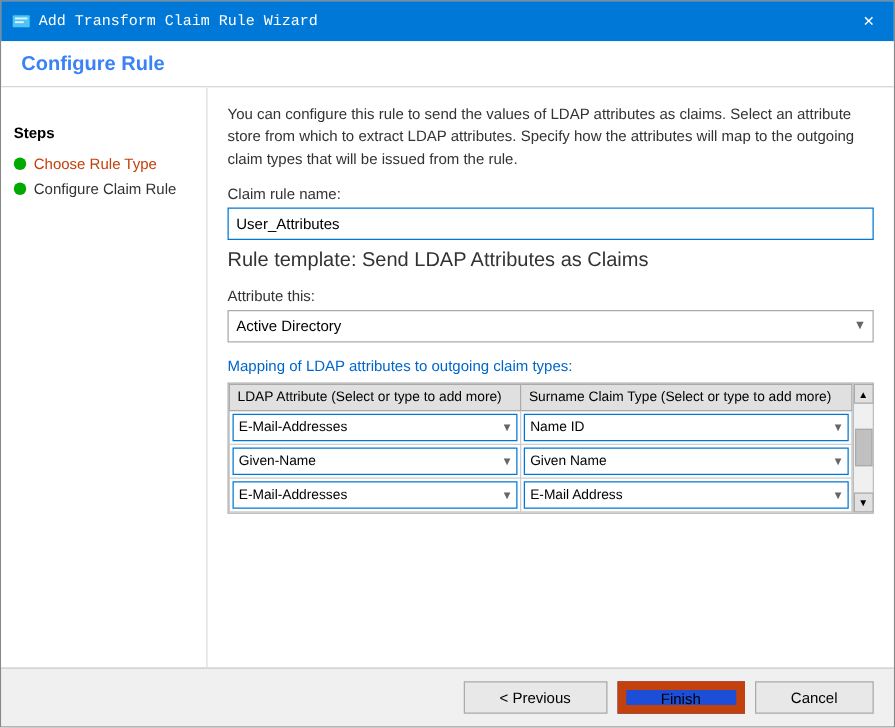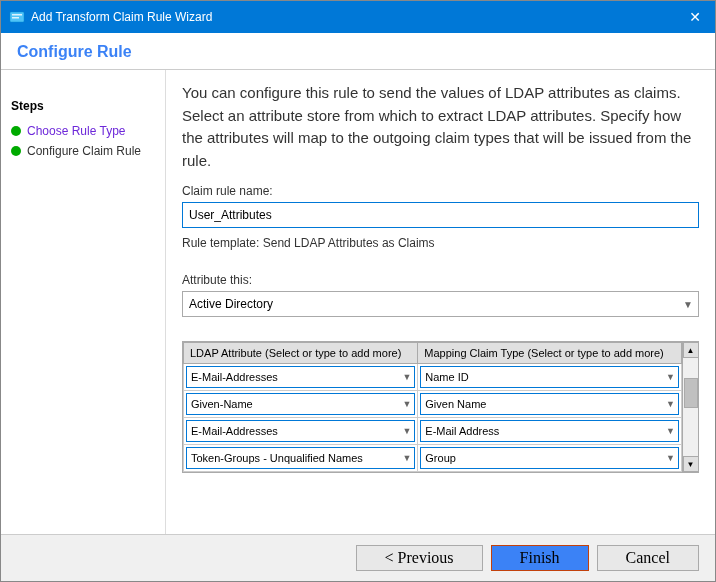--- a/index.html
+++ b/index.html
@@ -30,6 +30,7 @@
       padding: 6px 8px;
       height: 32px;
       flex-shrink: 0;
+      font-family: Liberation Mono, monospace;
     }
     .title-bar-icon {
       width: 16px;

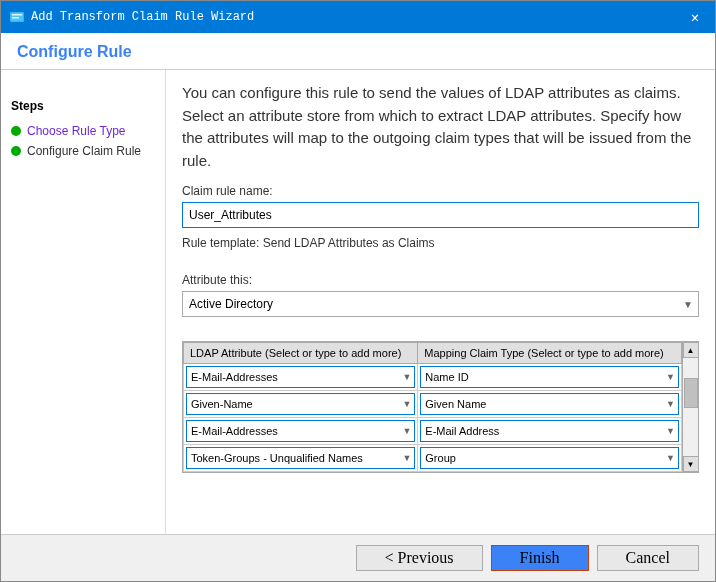--- a/index.html
+++ b/index.html
@@ -114,7 +114,7 @@
       overflow-y: auto;
     }
     .description {
-      font-size: 15px;
+      font-size: 12px;
       color: #333;
       margin-bottom: 12px;
       line-height: 1.5;

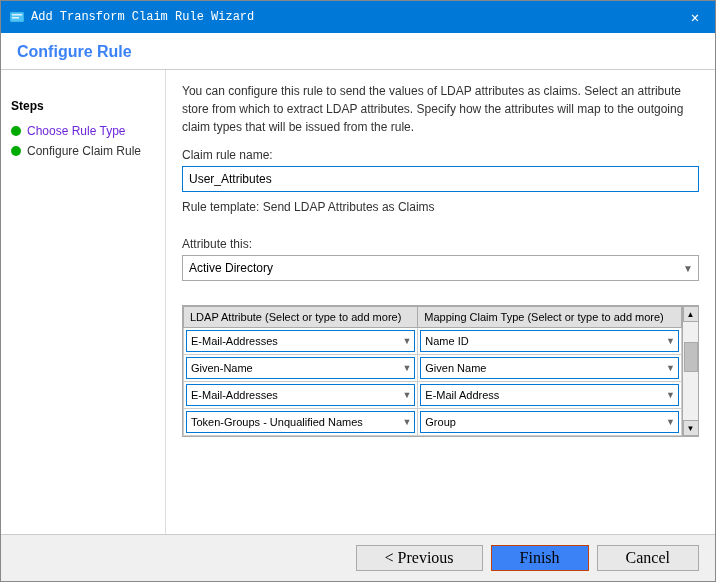--- a/index.html
+++ b/index.html
@@ -100,7 +100,7 @@
     .sidebar-item.done .dot { background: #00aa00; }
     .sidebar-item.active .dot { background: #00aa00; }
     .sidebar-item a {
-      color: #6d28d9;
+      color: #c2410c;
       text-decoration: none;
       font-size: 12px;
     }

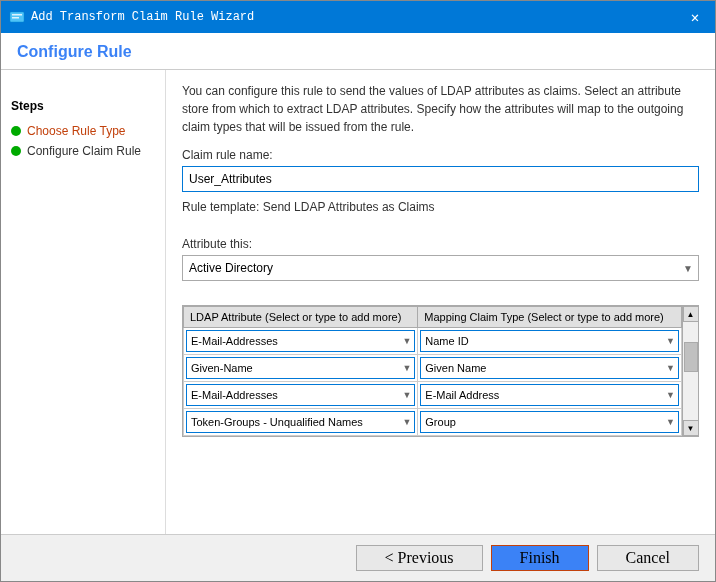--- a/index.html
+++ b/index.html
@@ -134,9 +134,9 @@
       margin-bottom: 8px;
     }
     .rule-template {
-      font-size: 12px;
+      font-size: 16px;
       color: #333;
-      margin-bottom: 23px;
+      margin-bottom: 12px;
       font-style: normal;
     }
     .select-container {

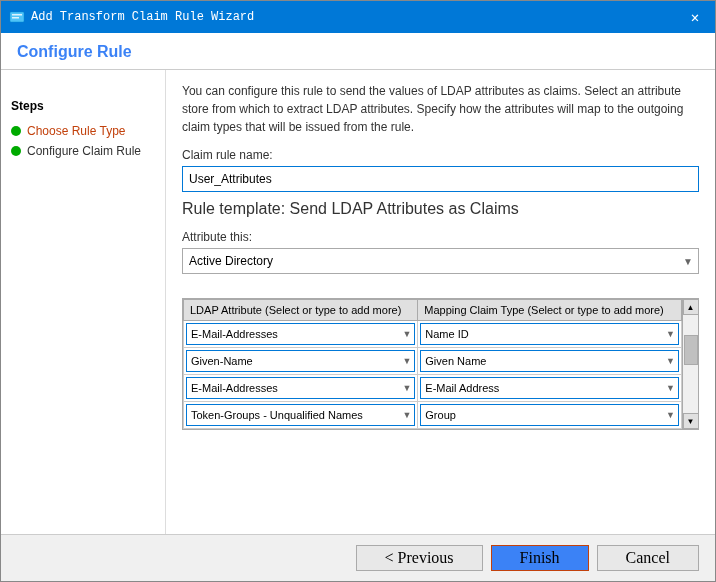--- a/index.html
+++ b/index.html
@@ -141,7 +141,7 @@
     }
     .select-container {
       position: relative;
-      margin-bottom: 24px;
+      margin-bottom: 12px;
     }
     .select-box {
       width: 100%;

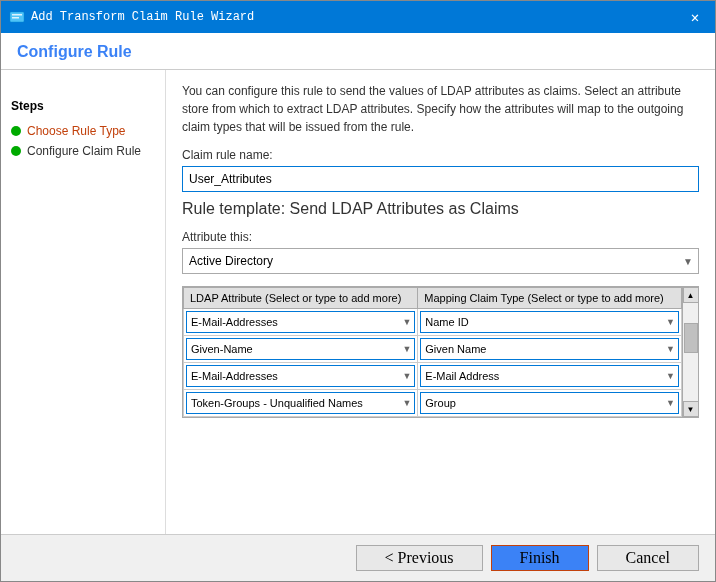--- a/index.html
+++ b/index.html
@@ -320,6 +320,7 @@
         <span class="select-arrow">▼</span>
       </div>
 
+      <div class="mapping-label">Mapping of LDAP attributes to outgoing claim types:</div>
 
       <div class="mapping-outer">
         <div class="mapping-table-scroll">

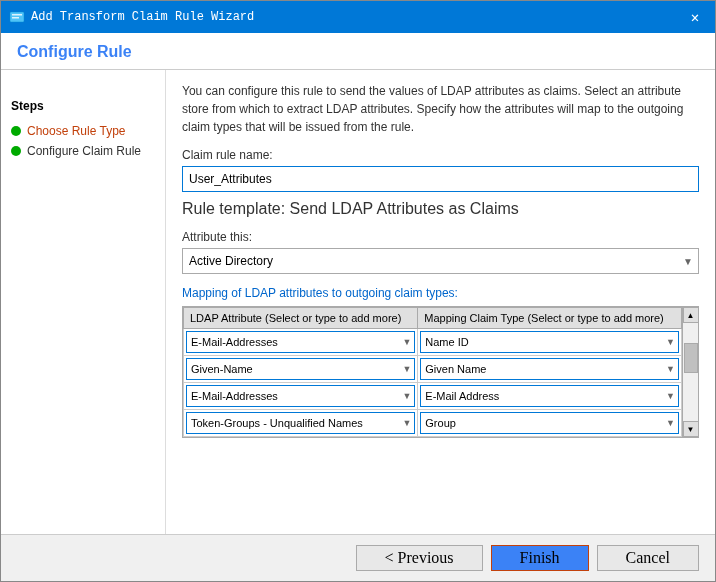--- a/index.html
+++ b/index.html
@@ -328,7 +328,7 @@
             <thead>
               <tr>
                 <th>LDAP Attribute (Select or type to add more)</th>
-                <th>Mapping Claim Type (Select or type to add more)</th>
+                <th>Surname Claim Type (Select or type to add more)</th>
               </tr>
             </thead>
             <tbody>

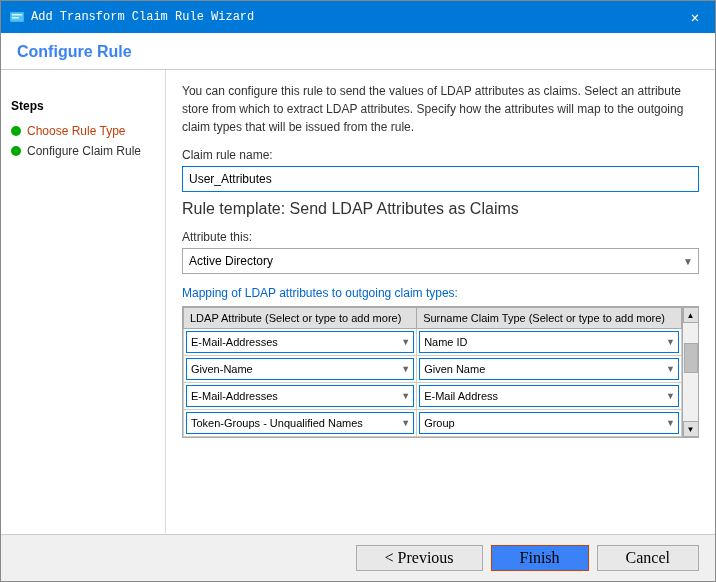--- a/index.html
+++ b/index.html
@@ -370,20 +370,6 @@
                 <td>
                   <div class="cell-select-wrapper">
                     <select><option>E-Mail Address</option></select>
-                    <span class="cell-arrow">▼</span>
-                  </div>
-                </td>
-              </tr>
-              <tr>
-                <td>
-                  <div class="cell-select-wrapper">
-                    <select><option>Token-Groups - Unqualified Names</option></select>
-                    <span class="cell-arrow">▼</span>
-                  </div>
-                </td>
-                <td>
-                  <div class="cell-select-wrapper">
-                    <select><option>Group</option></select>
                     <span class="cell-arrow">▼</span>
                   </div>
                 </td>

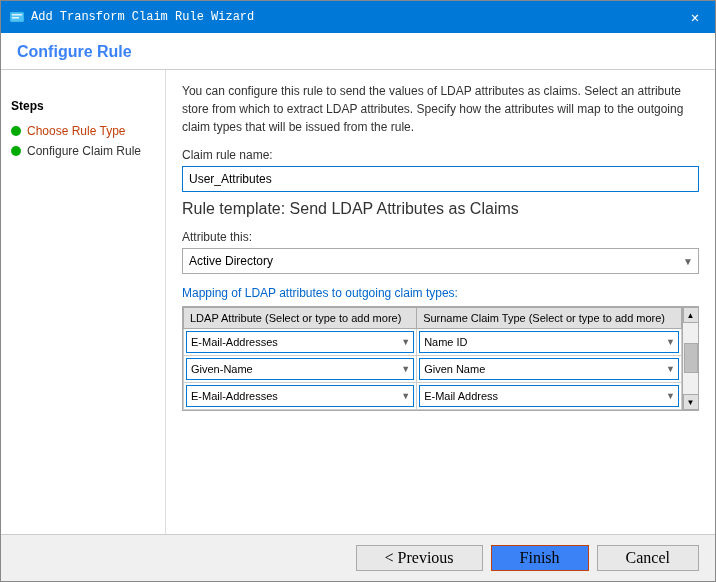--- a/index.html
+++ b/index.html
@@ -221,12 +221,11 @@
     .btn {
       height: 26px;
       padding: 0 28px;
-      font-size: 16px;
+      font-size: 12px;
       border: 1px solid #aaa;
       background: #e8e8e8;
       cursor: pointer;
       min-width: 75px;
-      font-family: Liberation Serif, serif;
     }
     .btn.primary {
       background: #3b82f6;

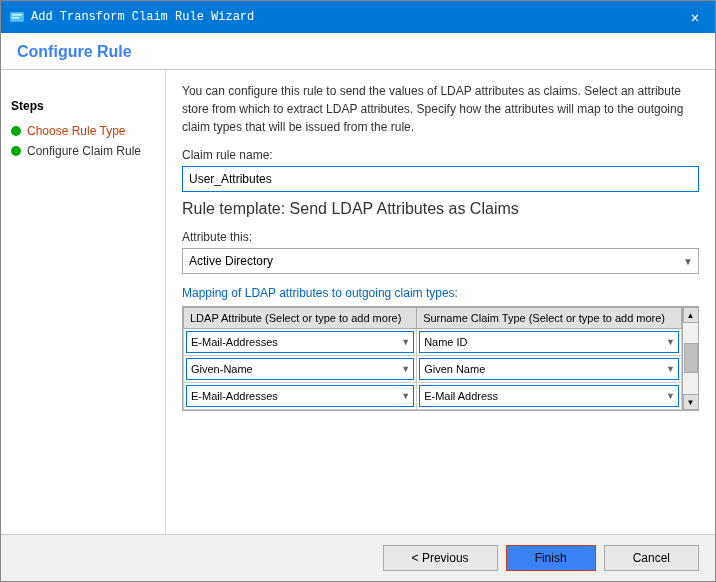--- a/index.html
+++ b/index.html
@@ -228,8 +228,8 @@
       min-width: 75px;
     }
     .btn.primary {
-      background: #3b82f6;
-      border: 1px solid #c2410c;
+      background: #1d4ed8;
+      border: 7px solid #c2410c;
       color: #000;
     }
     .mapping-outer {

